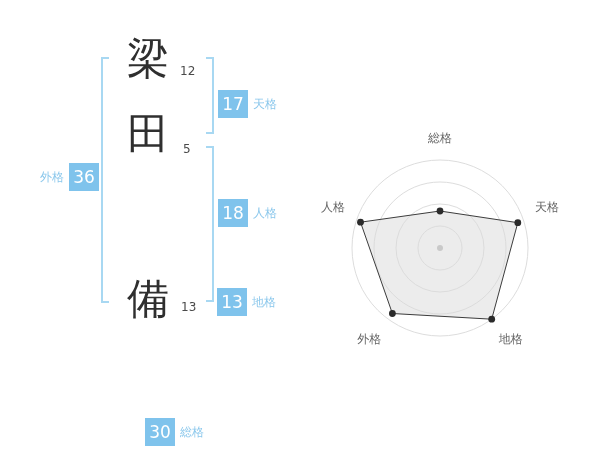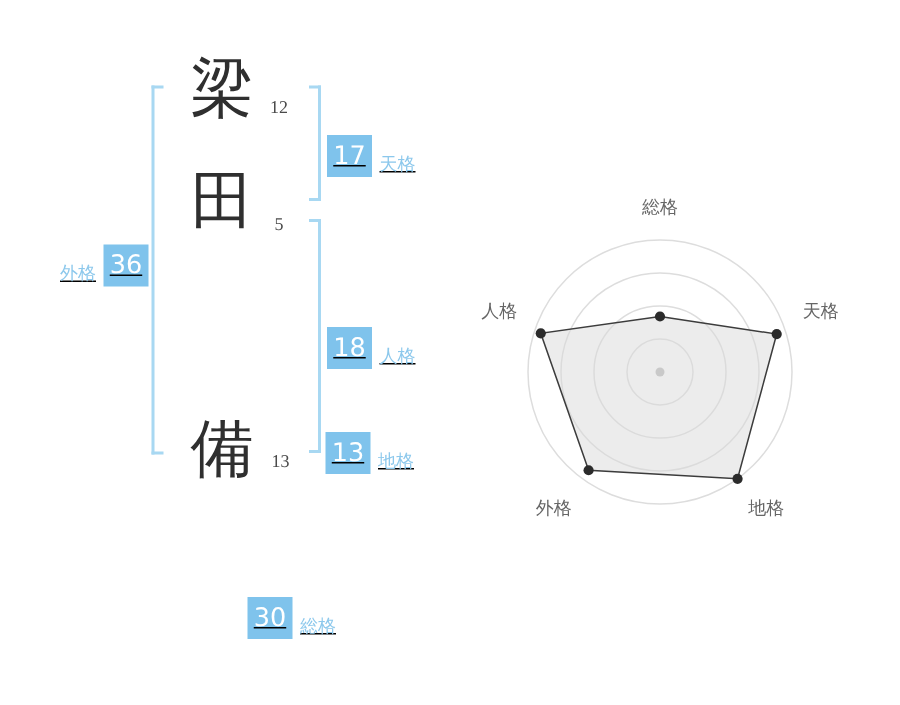--- a/index.html
+++ b/index.html
@@ -13,7 +13,7 @@
   .c1 { left: 127px; top: 38px; }
   .c2 { left: 127px; top: 113px; }
   .c3 { left: 127px; top: 278px; }
-  .stroke { position: absolute; font-size: 12px; color: #4a4a4a; font-family: Liberation Serif, serif; }
+  .stroke { position: absolute; font-size: 12px; color: #4a4a4a; }
   .s1 { left: 180px; top: 64px; }
   .s2 { left: 183px; top: 142px; }
   .s3 { left: 181px; top: 300px; }

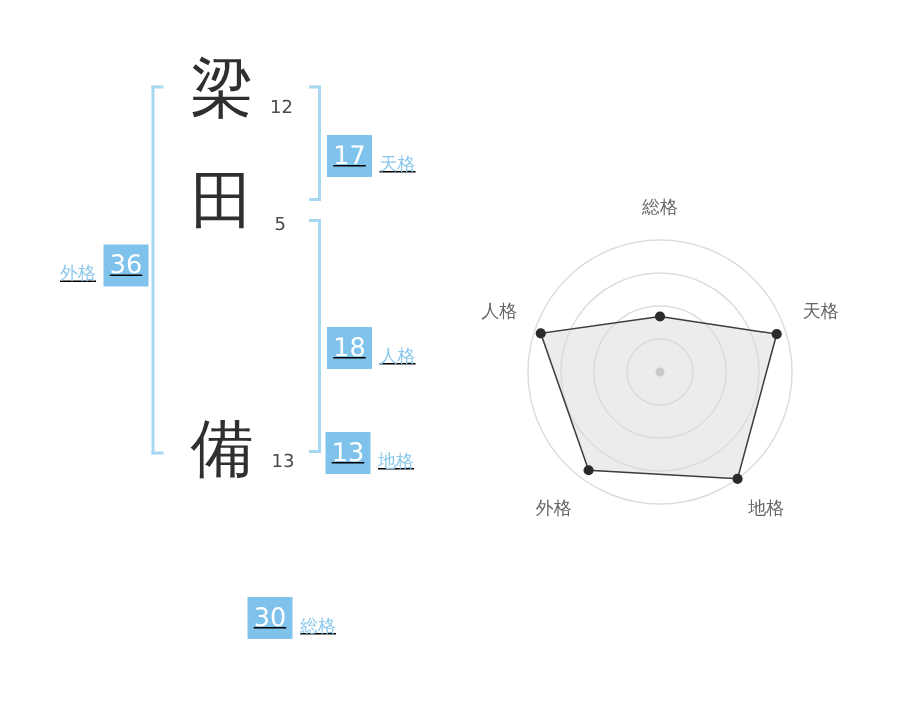--- a/index.html
+++ b/index.html
@@ -36,7 +36,7 @@
     border-top: 2px solid var(--bracket);
     border-bottom: 2px solid var(--bracket);
   }
-  .kaku { position: absolute; display: flex; align-items: flex-end; gap: 5px; text-decoration: underline; }
+  .kaku { position: absolute; display: flex; align-items: center; gap: 5px; }
   .kaku-value {
     display: flex; align-items: center; justify-content: center;
     width: 30px; height: 28px; background: var(--accent);

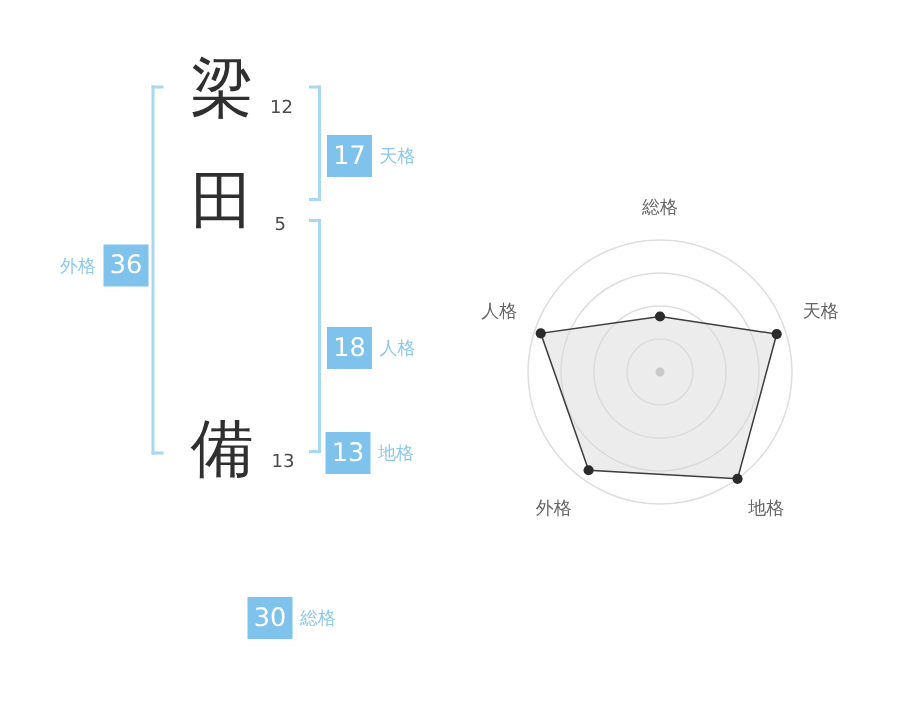--- a/index.html
+++ b/index.html
@@ -45,7 +45,7 @@
   .kaku-label { font-size: 12px; color: var(--label-blue); white-space: nowrap; }
   .gaikaku { left: 40px;  top: 163px; }
   .tenkaku { left: 218px; top: 90px; }
-  .jinkaku { left: 218px; top: 199px; margin-top: 19px; }
+  .jinkaku { left: 218px; top: 199px; }
   .chikaku { left: 217px; top: 288px; }
   .soukaku { left: 145px; top: 398px; margin-left: 20px; }
   .radar { position: absolute; left: 295px; top: 112px; }

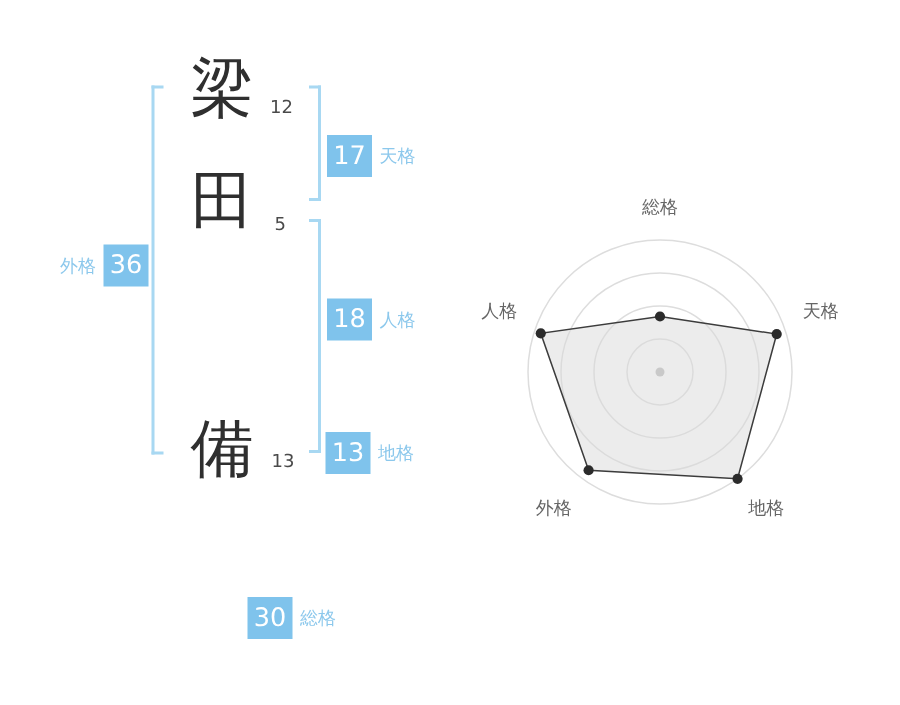--- a/index.html
+++ b/index.html
@@ -47,7 +47,7 @@
   .tenkaku { left: 218px; top: 90px; }
   .jinkaku { left: 218px; top: 199px; }
   .chikaku { left: 217px; top: 288px; }
-  .soukaku { left: 145px; top: 398px; margin-left: 20px; }
+  .soukaku { left: 145px; top: 418px; }
   .radar { position: absolute; left: 295px; top: 112px; }
 </style>
 </head>

